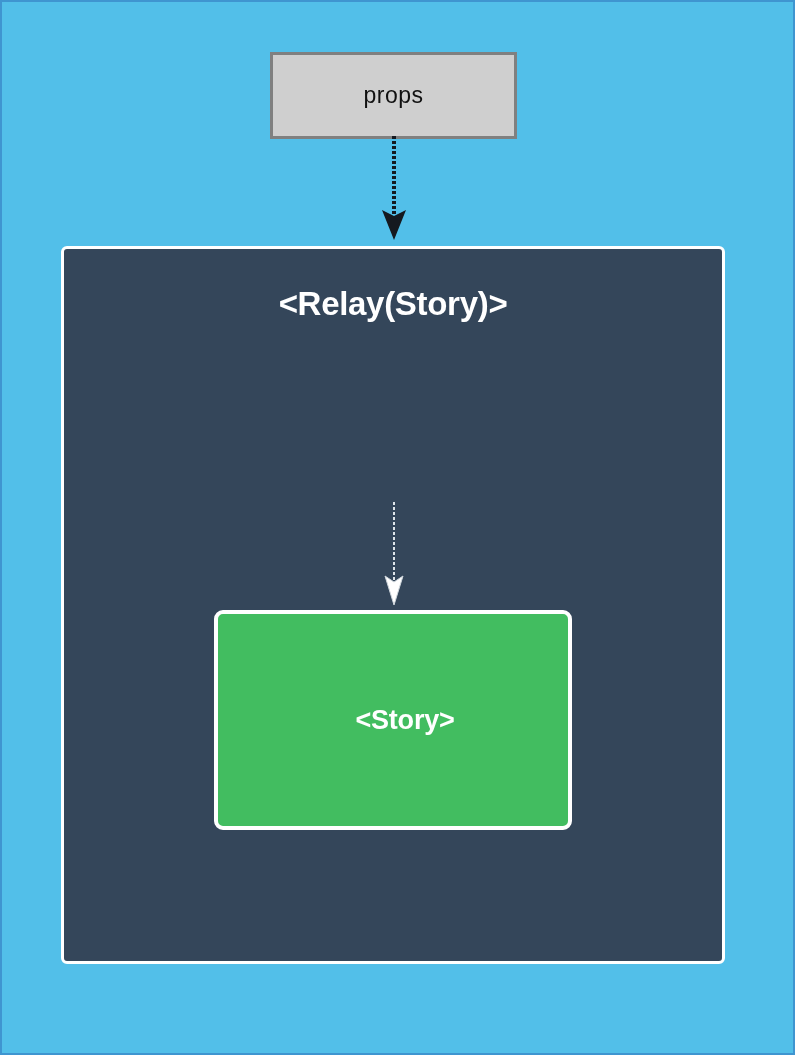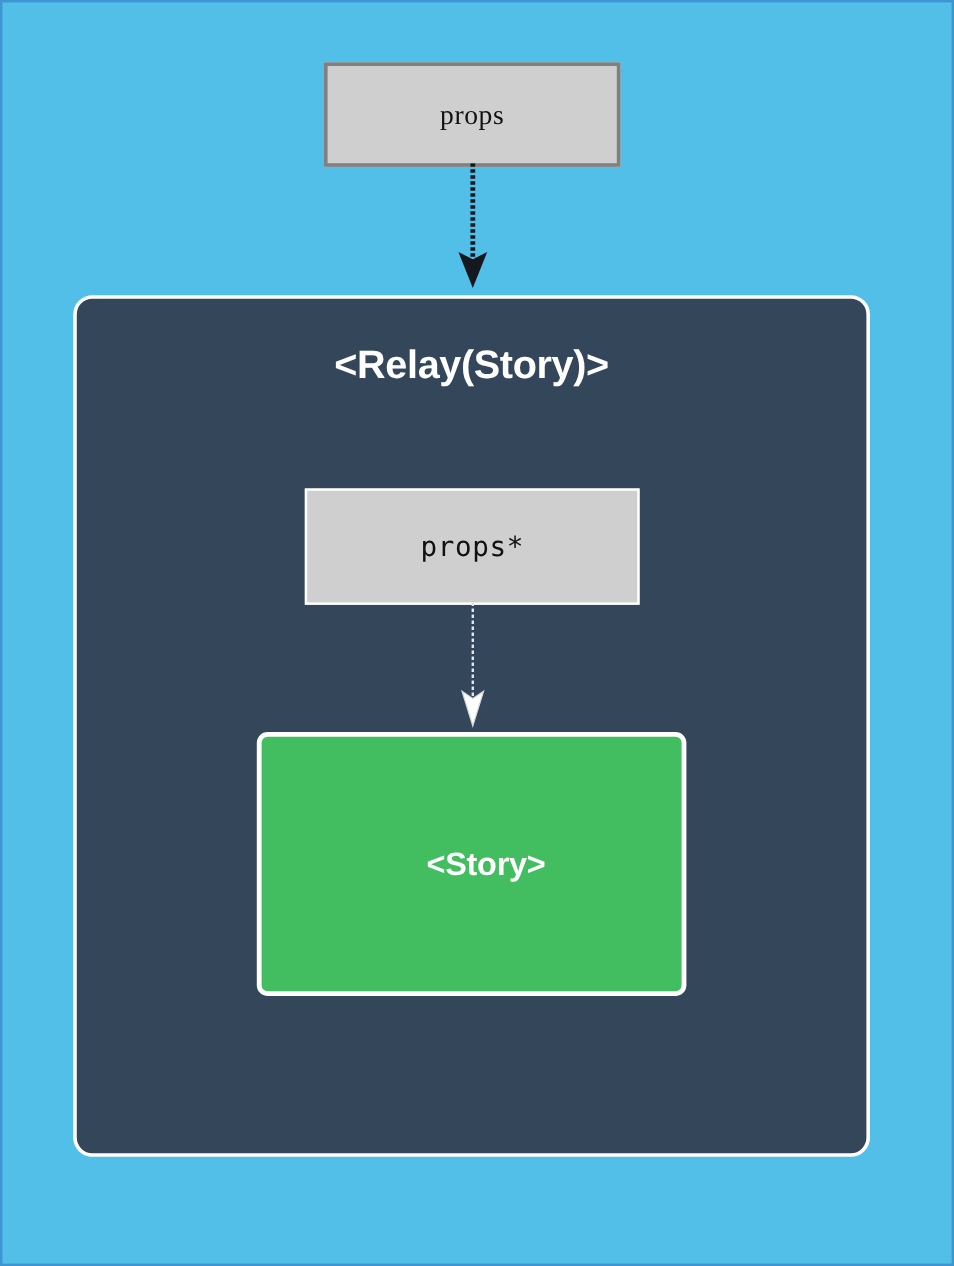--- a/index.html
+++ b/index.html
@@ -33,7 +33,7 @@
     justify-content: center;
   }
   .props-label {
-    font-family: Liberation Serif, serif;
+    font-family: Liberation Sans, sans-serif;
     font-size: 23px;
     color: #111111;
     letter-spacing: 0.5px;

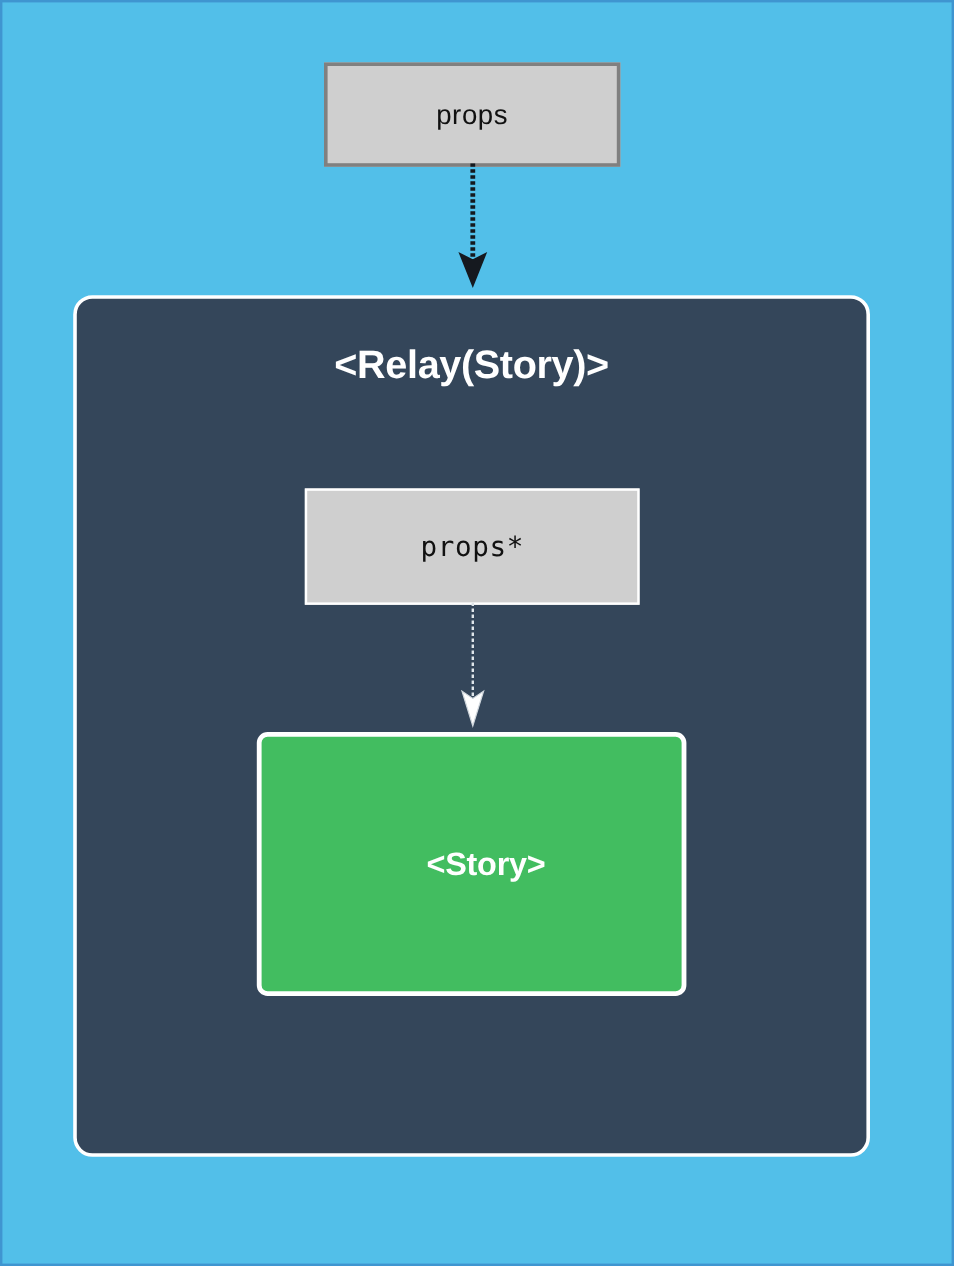--- a/index.html
+++ b/index.html
@@ -58,7 +58,7 @@
     height: 718px;
     background: #34465a;
     border: 3px solid #ffffff;
-    border-radius: 16px;
+    border-radius: 6px;
     box-sizing: border-box;
   }
   .relay-title {

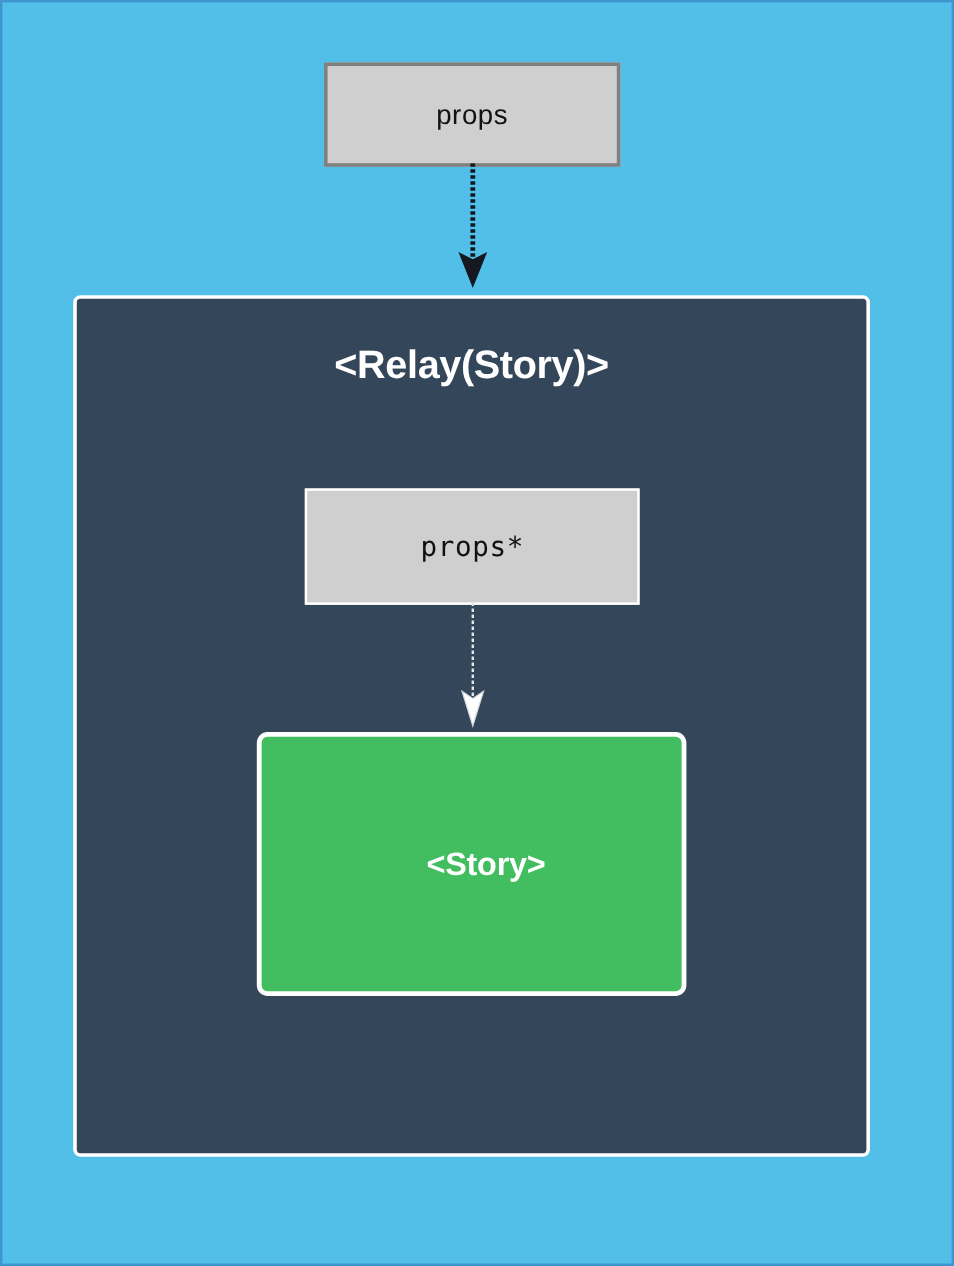--- a/index.html
+++ b/index.html
@@ -149,9 +149,6 @@
     <div class="relay-title">&lt;Relay(Story)&gt;</div>
   </div>
 
-  <div class="props-box-inner">
-    <span class="props-inner-label">props*</span>
-  </div>
 
   <svg class="arrow-inner" viewBox="0 0 56 110">
     <line x1="27" y1="0" x2="27" y2="78" stroke="#dfe5ea" stroke-width="2" stroke-dasharray="3 2"></line>

